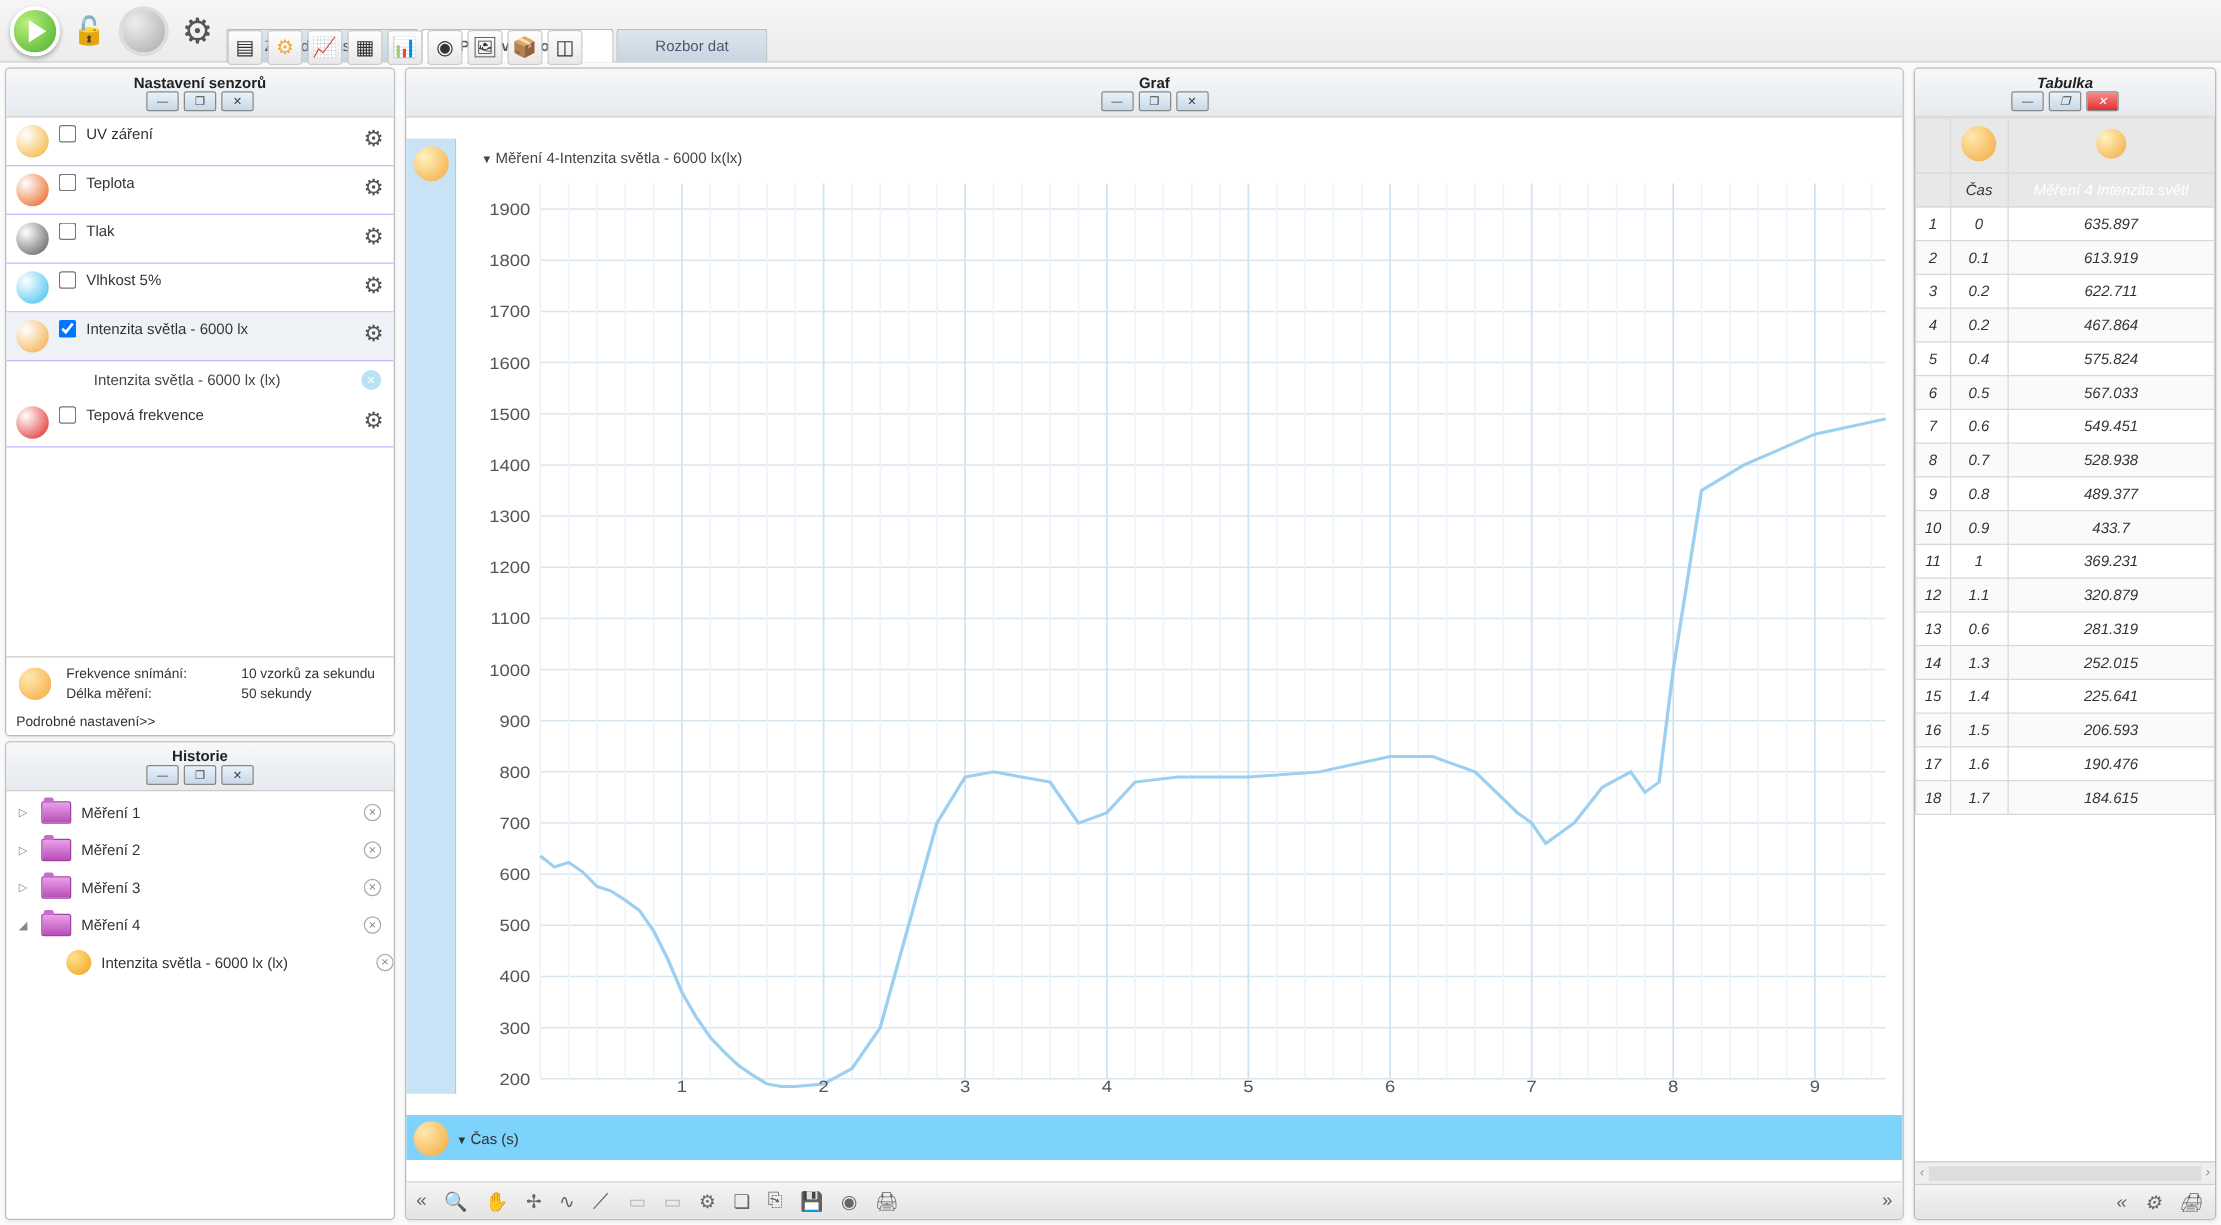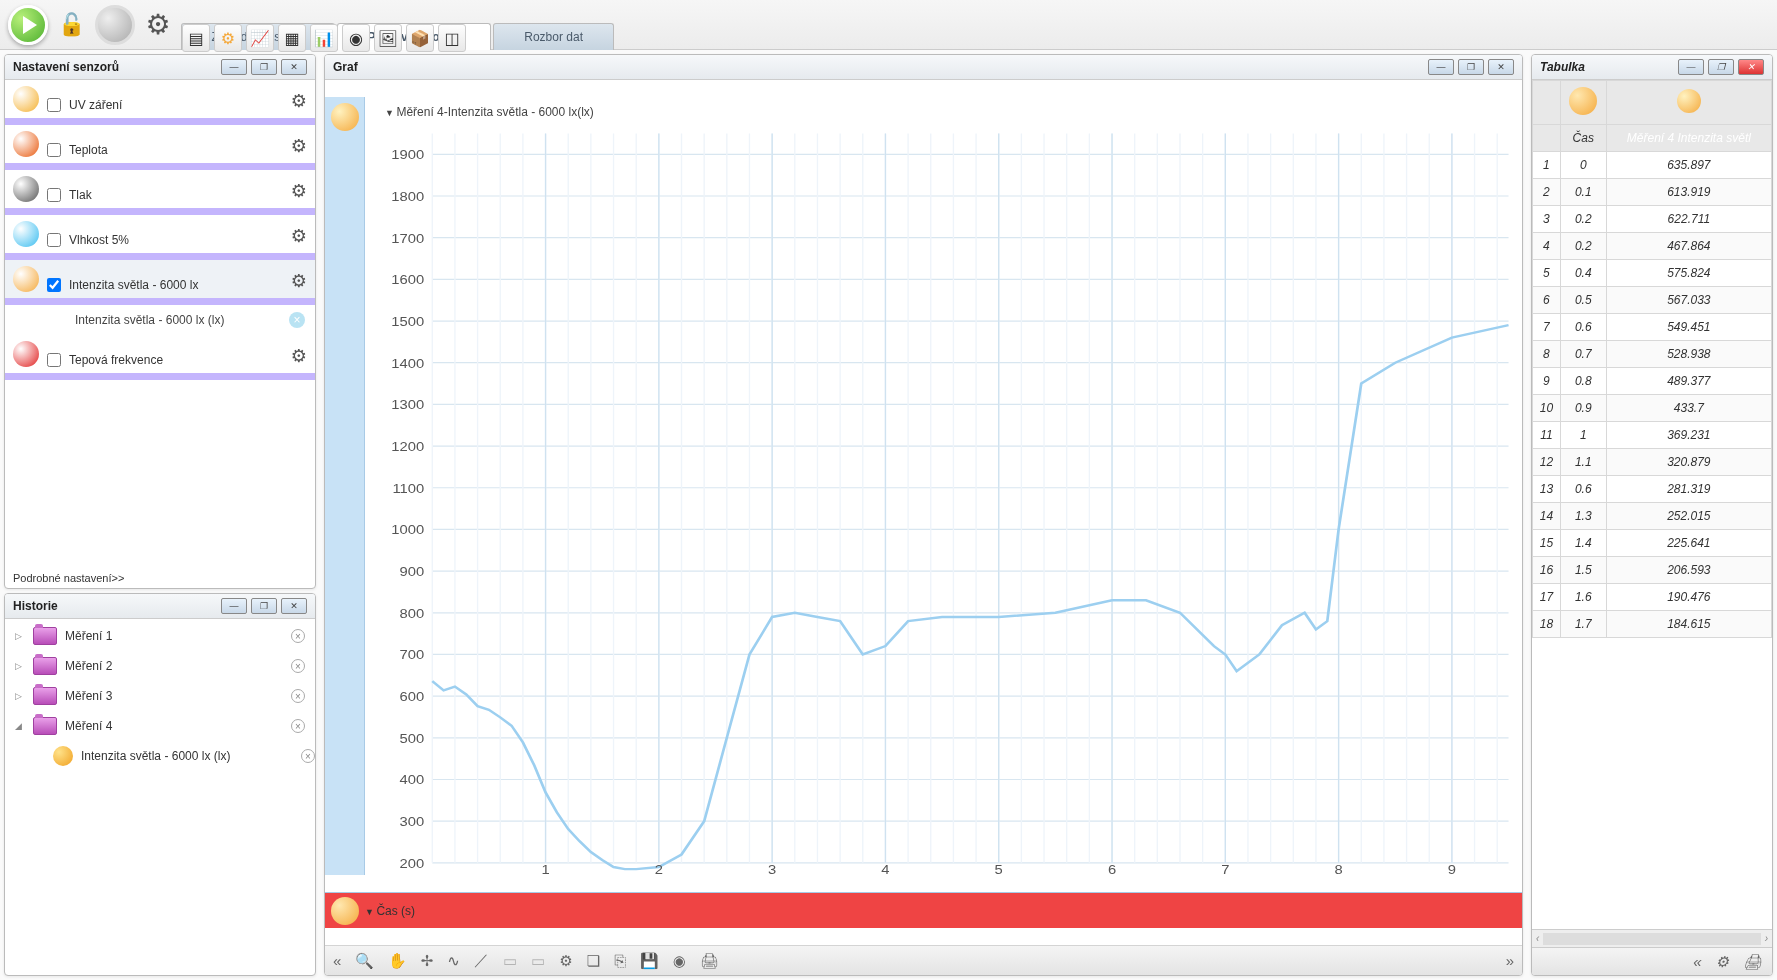--- a/index.html
+++ b/index.html
@@ -25,7 +25,7 @@
 .right-col { width: 250px; display:flex; flex-direction:column; padding:4px;font-style:italic; }
 
 .panel { border: 1px solid #bbb; border-radius: 4px; background:#fff; display:flex; flex-direction:column; box-shadow: 0 1px 3px rgba(0,0,0,.08); overflow:hidden; }
-.panel-hd { display:flex; align-items:center; justify-content:space-between; padding:4px 8px; background: linear-gradient(#f6f8fa,#e6eaee); border-bottom:1px solid #ccc; }
+.panel-hd { display:flex; align-items:center; justify-content:space-between; padding:4px 8px; background: linear-gradient(#f6f8fa,#e6eaee); border-bottom:1px solid #ccc;flex-direction:column; }
 .panel-title { font-weight: bold; color:#222; }
 .win-btns { display:flex; gap:4px; }
 .win-btn { width:26px; height:16px; border:1px solid #888; background:linear-gradient(#e8f2fb,#c8d8e8); border-radius:2px; display:flex; align-items:center; justify-content:center; font-size:9px; color:#444; line-height:1; }

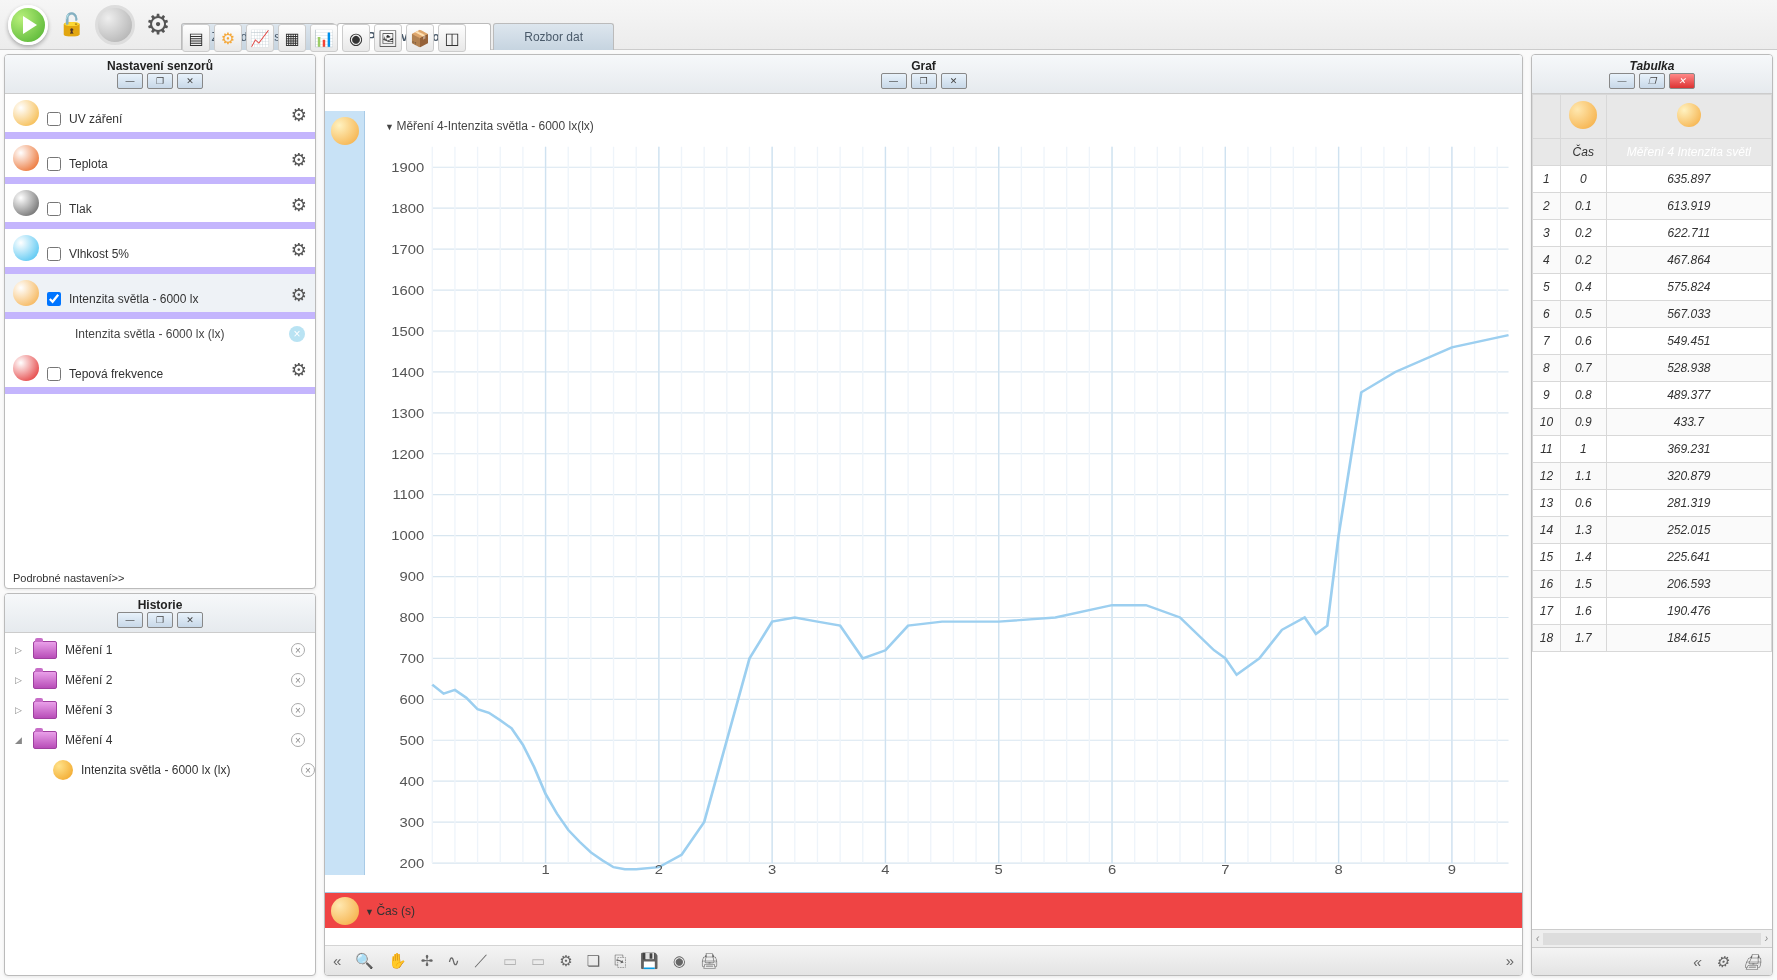--- a/index.html
+++ b/index.html
@@ -33,7 +33,7 @@
 
 
 .sensor-list { flex:1; overflow:auto; }
-.sensor { display:flex; align-items:flex-end; padding:6px 8px; border-bottom:7px solid #c4b5fd; gap:8px; }
+.sensor { display:flex; align-items:flex-start; padding:6px 8px; border-bottom:1px solid #c4b5fd; gap:8px; }
 .sensor.sel { background:#eef2f6; }
 .sensor-ico { width:26px; height:26px; border-radius:50%; display:flex; align-items:center; justify-content:center; font-size:16px; }
 .sensor-chk { width:14px; height:14px; }

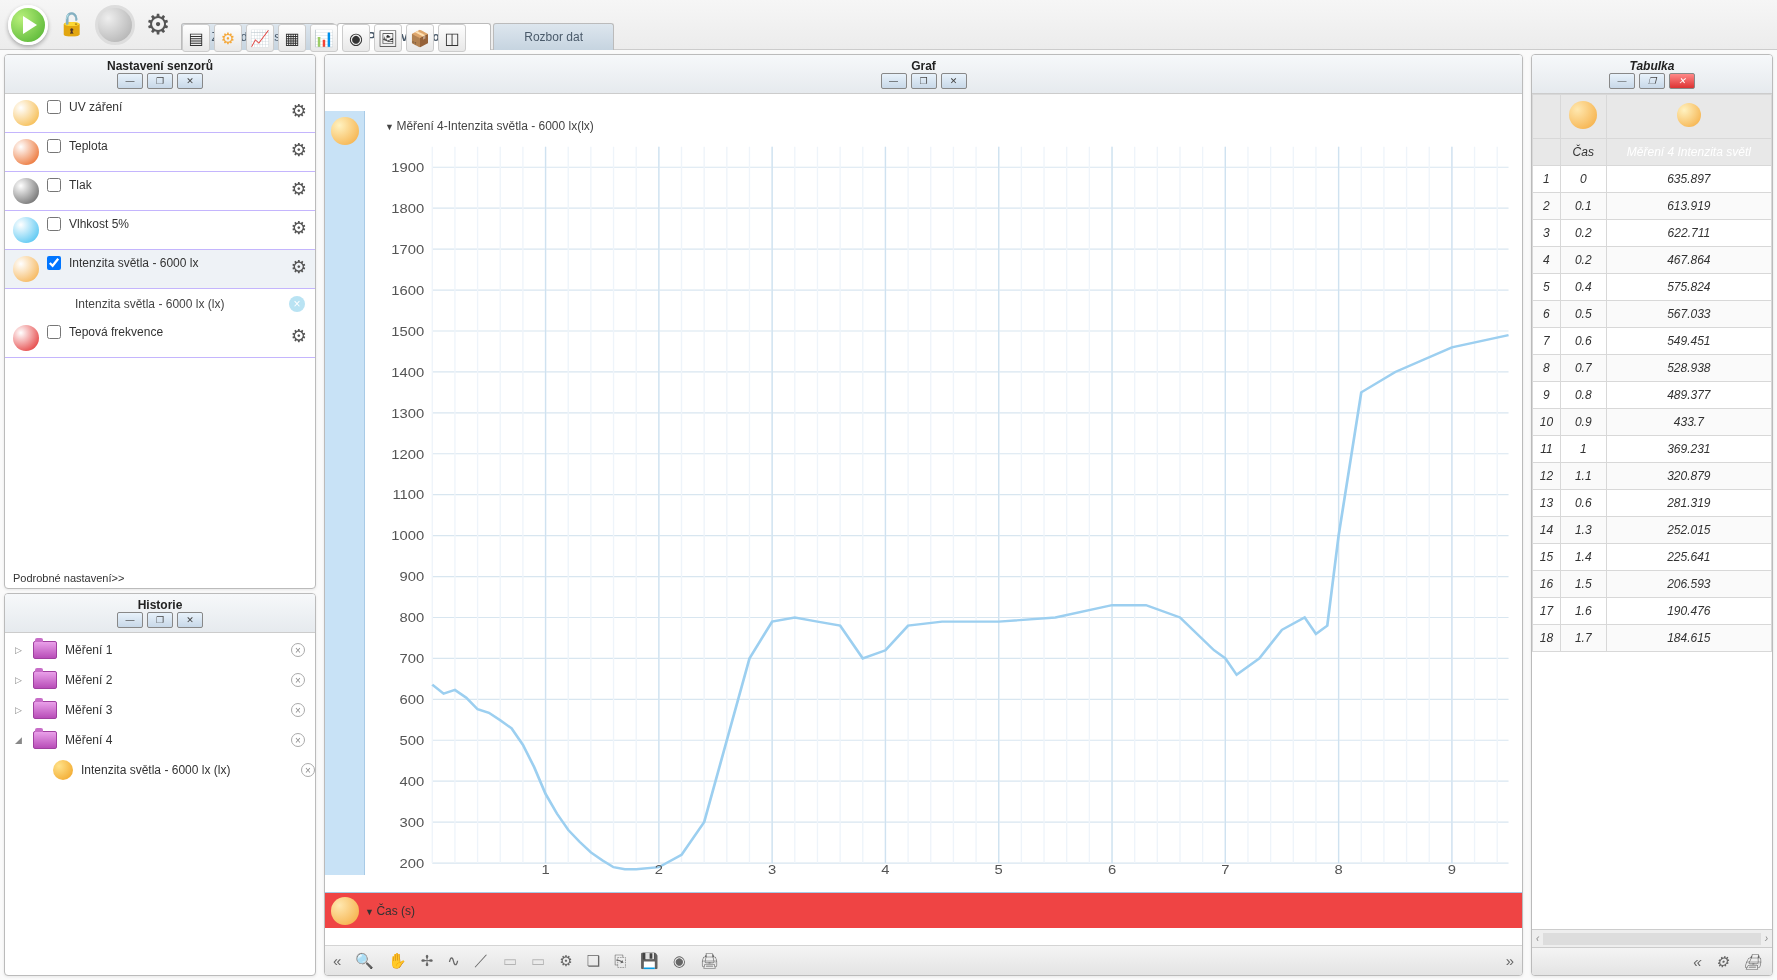--- a/index.html
+++ b/index.html
@@ -175,6 +175,19 @@
             <span class="sensor-gear">⚙</span>
           </div>
         </div>
+      <div class="sensor-foot">
+        <div class="clock"></div>
+        <div class="foot-rows">
+          <div class="foot-row">
+              <span>Frekvence snímání:</span>
+              <span>10 vzorků za sekundu</span>
+            </div>
+          <div class="foot-row">
+              <span>Délka měření:</span>
+              <span>50 sekundy</span>
+            </div>
+        </div>
+      </div>
       <div class="detail-link">Podrobné nastavení&gt;&gt;</div>
     </div>
 

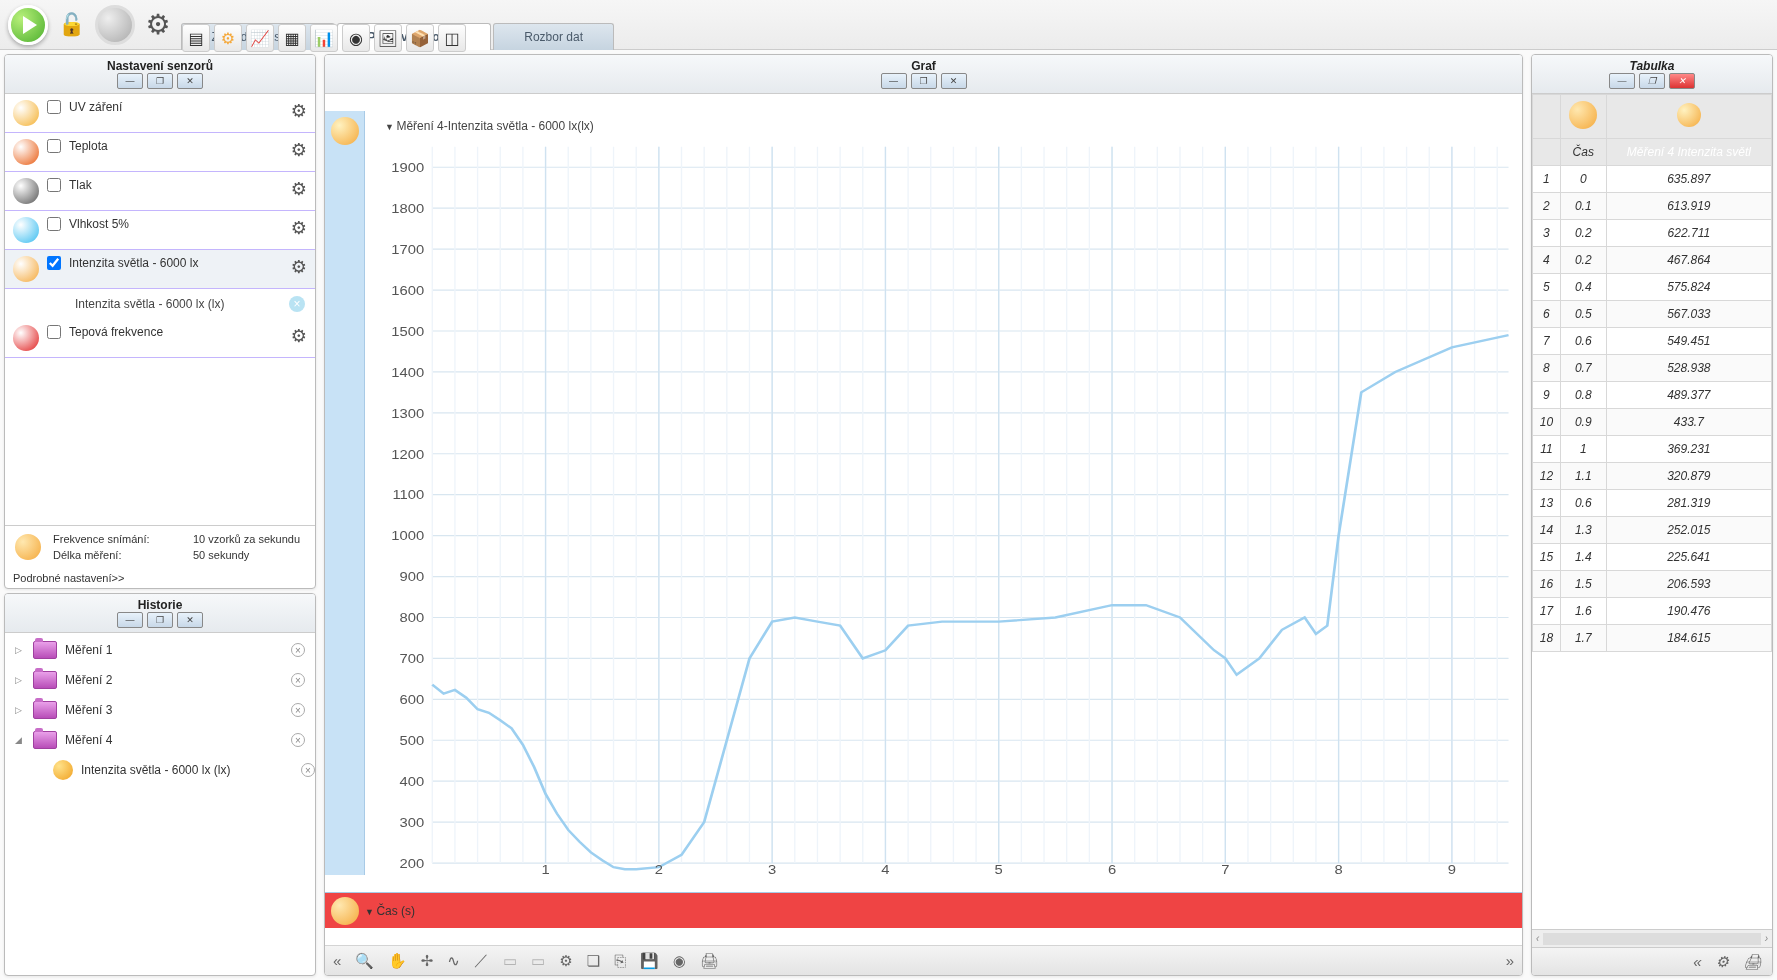--- a/index.html
+++ b/index.html
@@ -70,7 +70,7 @@
 .chart-title::before { content:'▼ '; font-size:9px; }
 svg.chart { width:100%; height:100%; }
 
-.axis-x-row { height:36px; background:#ef4444; display:flex; align-items:center; border-top:1px solid #a8cae6; }
+.axis-x-row { height:36px; background:#7dd3fc; display:flex; align-items:center; border-top:1px solid #a8cae6; }
 .axis-x-row .clock { width:28px; height:28px; border-radius:50%; background:radial-gradient(circle at 30% 30%,#ffe8b0,#f4a83a); margin:0 6px; }
 .axis-x-label::before { content:'▼ '; font-size:9px; }
 

